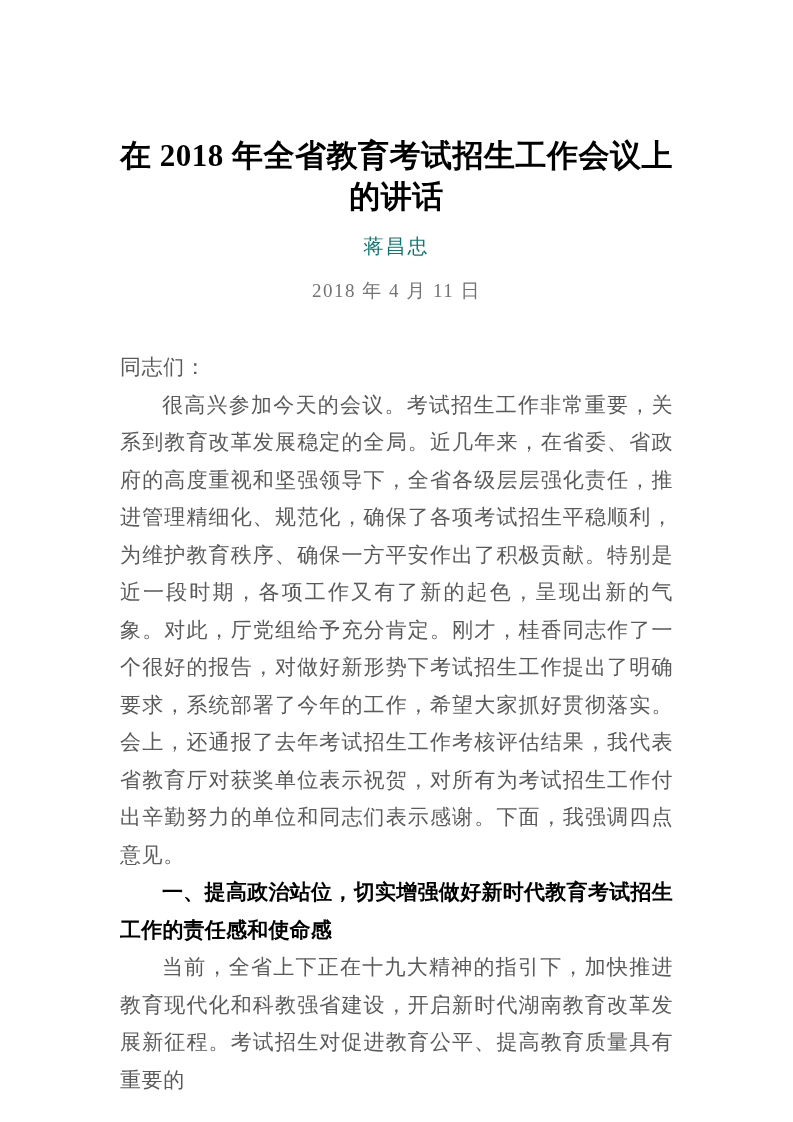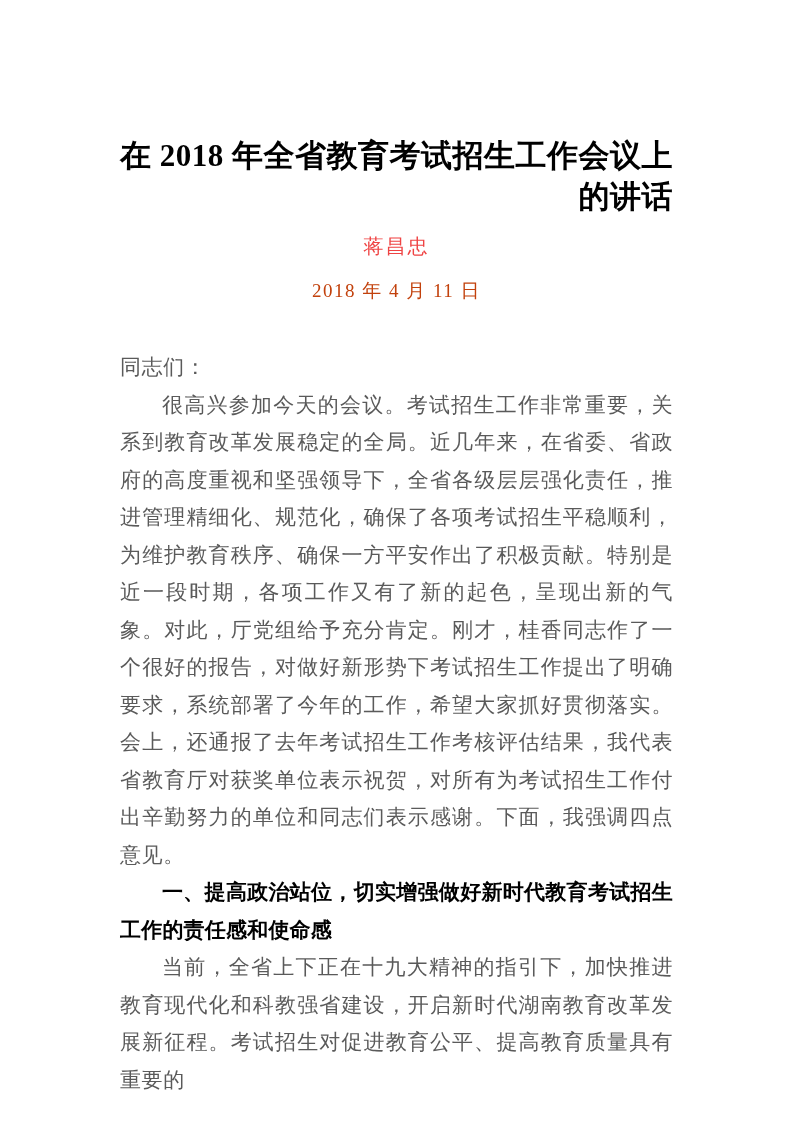--- a/index.html
+++ b/index.html
@@ -30,7 +30,7 @@
   .doc-title {
     margin: 0;
     padding-top: 135px;
-    text-align: right;
+    text-align: center;
     font-family: "Liberation Serif", "DejaVu Serif", serif;
     font-weight: bold;
     font-size: 31px;

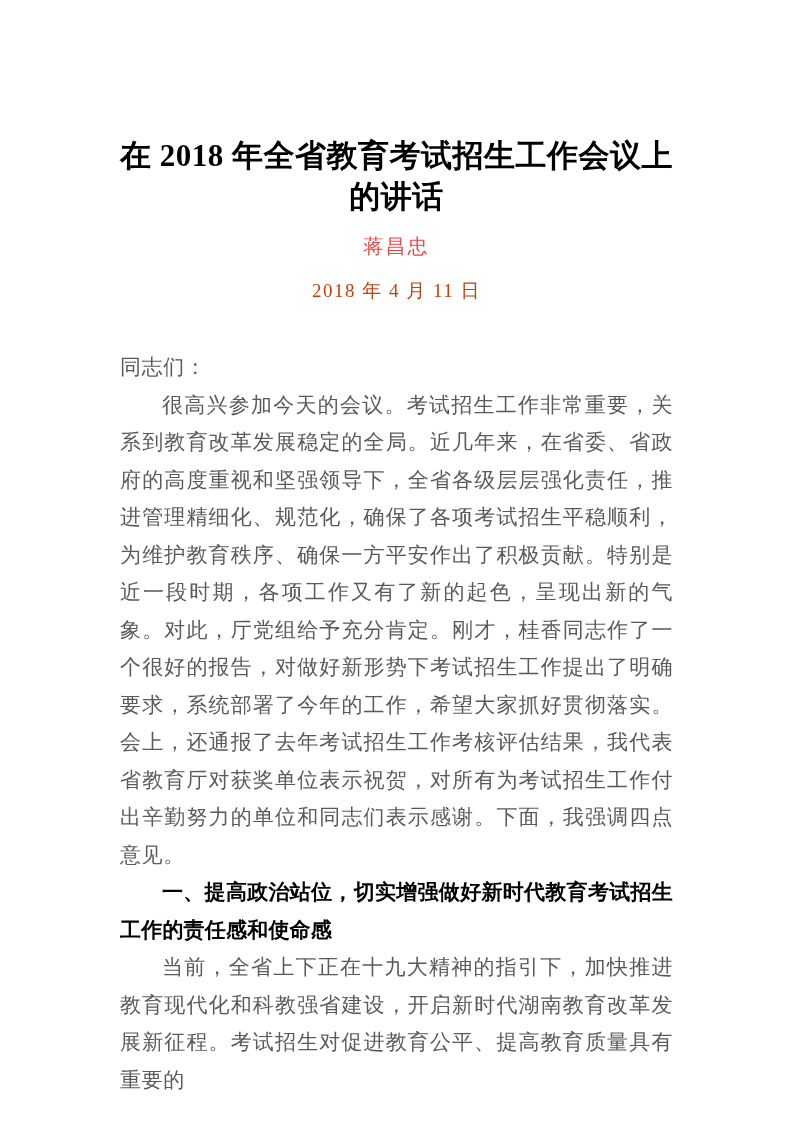--- a/index.html
+++ b/index.html
@@ -45,7 +45,7 @@
     font-family: "Liberation Serif", "DejaVu Serif", serif;
     font-size: 20px;
     line-height: 30px;
-    color: #ef4444;
+    color: #0f766e;
     letter-spacing: 2px;
   }
   .doc-date {

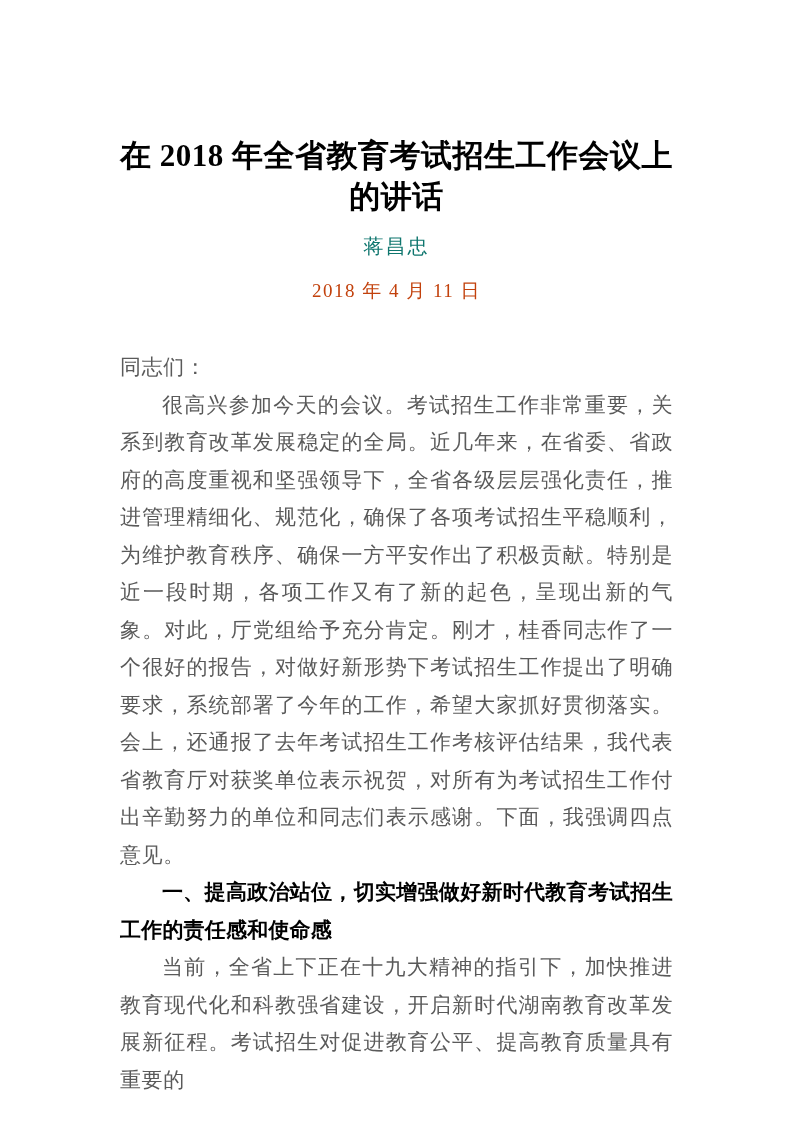--- a/index.html
+++ b/index.html
@@ -55,7 +55,7 @@
     font-family: "Liberation Serif", "DejaVu Serif", serif;
     font-size: 19px;
     line-height: 28px;
-    color: #c2410c;
+    color: #737373;
     letter-spacing: 1.5px;
   }
 

